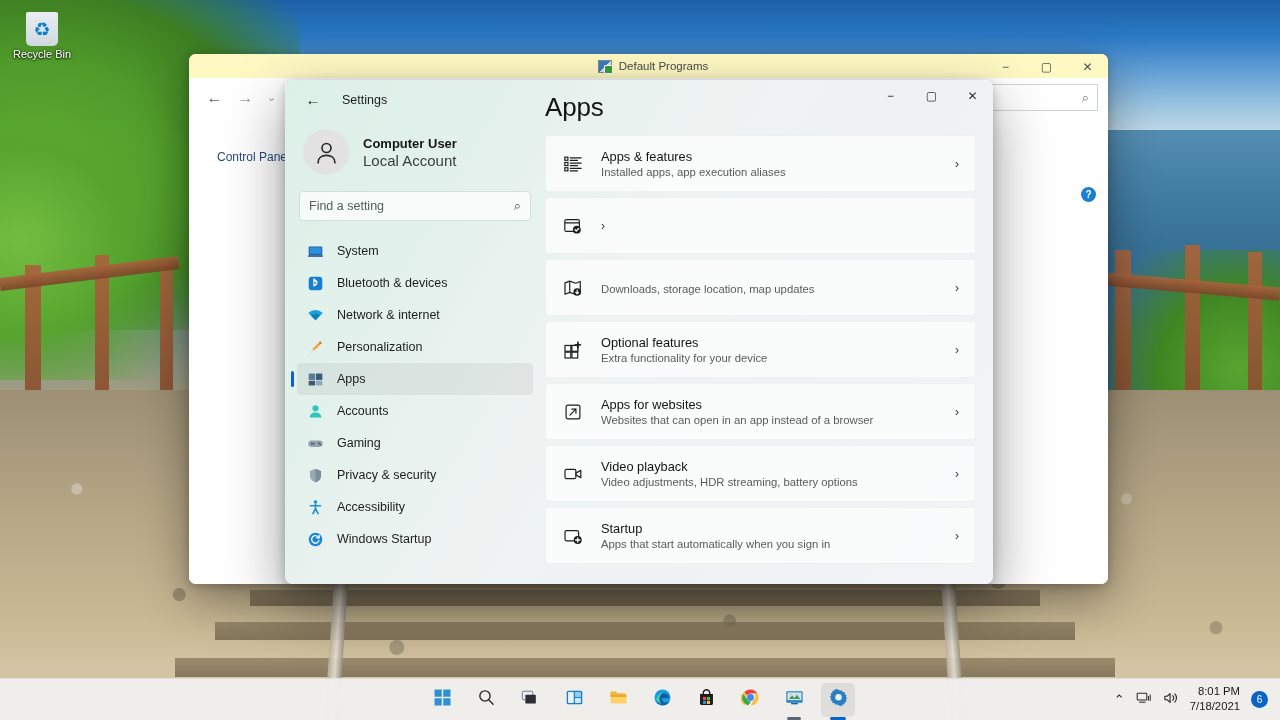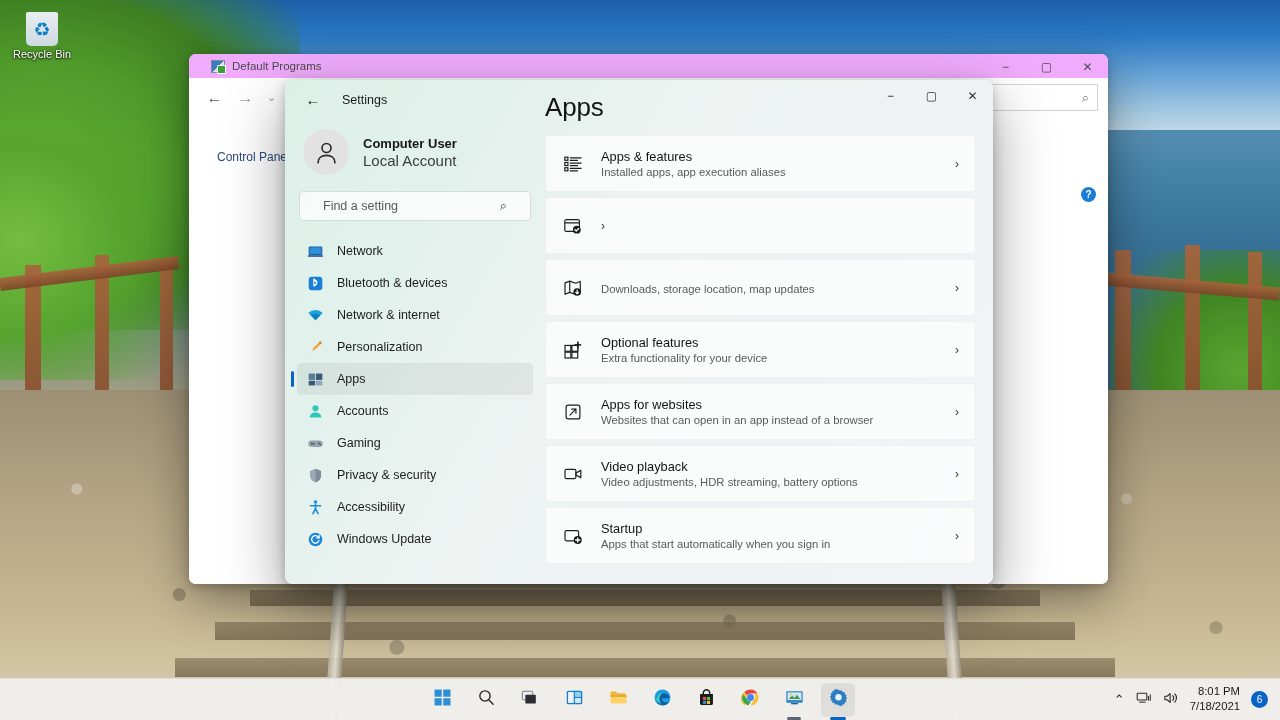--- a/index.html
+++ b/index.html
@@ -104,8 +104,9 @@
   }
   #dp-titlebar {
     height: 24px; display: flex; align-items: center;
-    padding-left: 22px;
-    background: #f0abfc;
+    padding-left: 9px;
+    background: #fef9c3;
+    justify-content: center;
   }
   #dp-titlebar .dp-icon {
     width: 14px; height: 13px; margin-right: 7px;

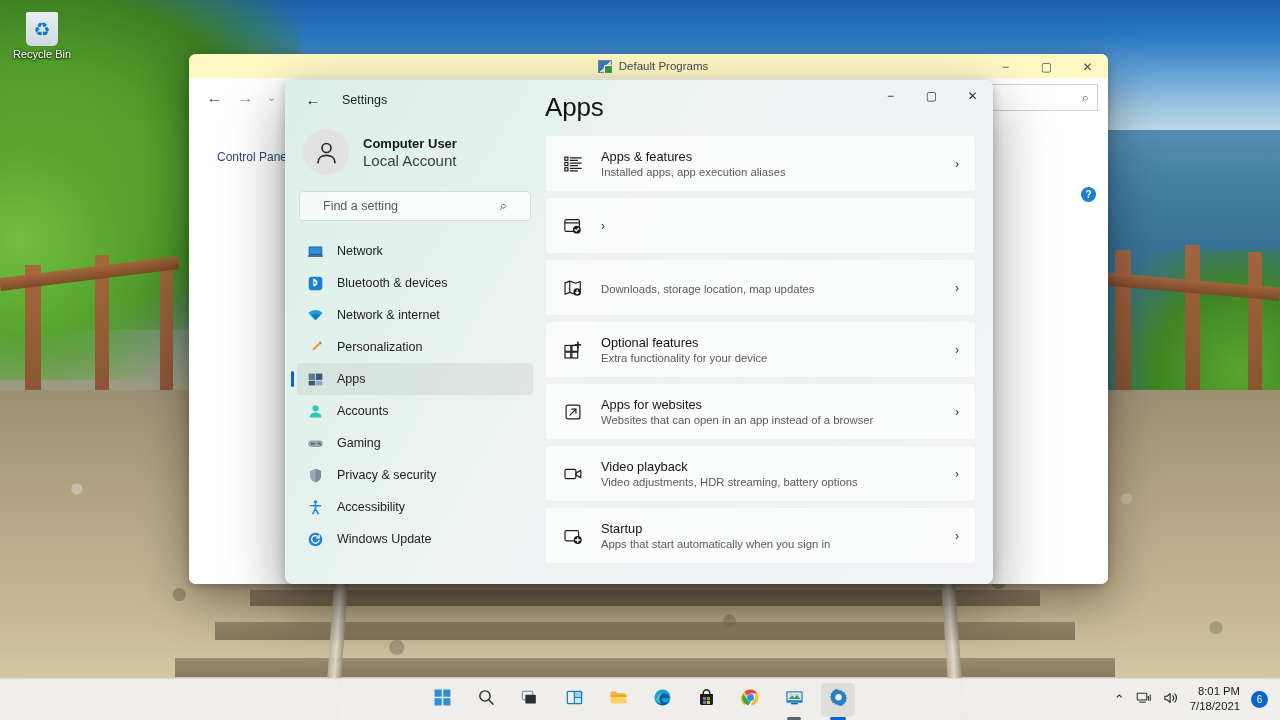--- a/index.html
+++ b/index.html
@@ -218,7 +218,7 @@
     border: 1px solid #d2ded9;
     border-radius: 4px;
     display: flex; align-items: center;
-    padding: 0 23px;
+    padding: 0 9px;
     cursor: text;
   }
   #settings-search .ss-text { flex: 1; font-size: 12.5px; color: #53605c; }

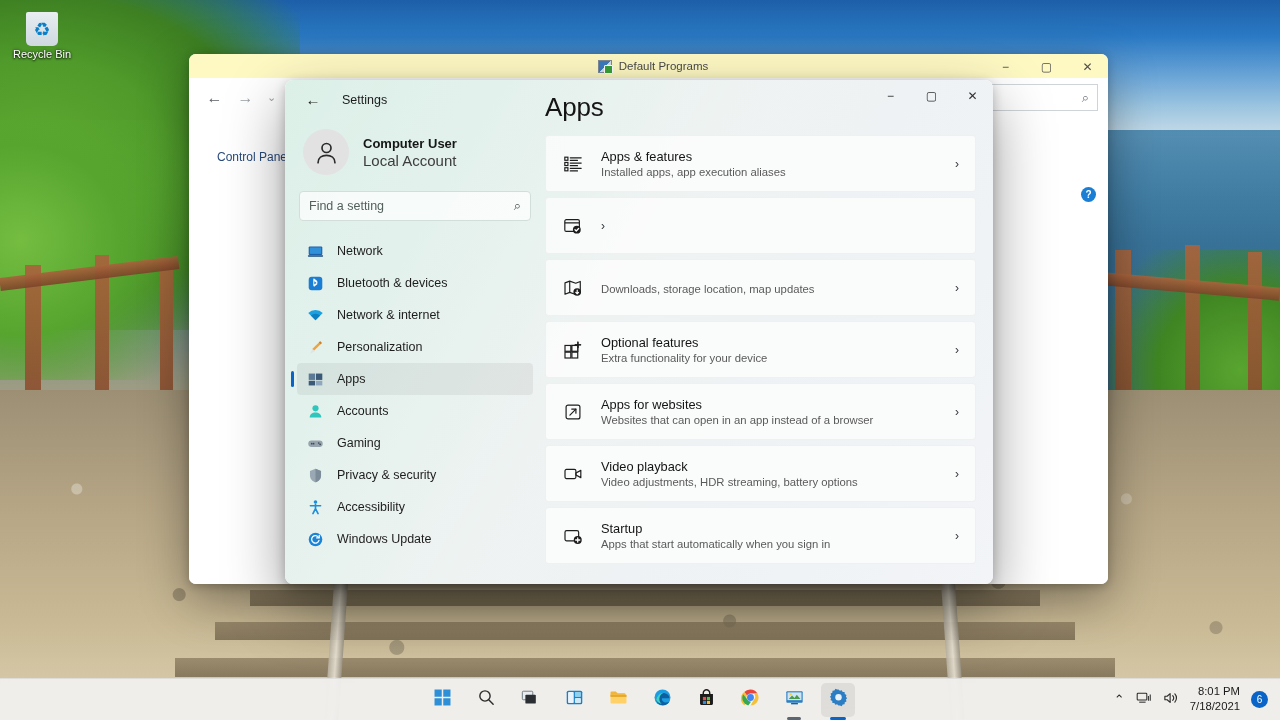--- a/index.html
+++ b/index.html
@@ -409,7 +409,7 @@
                 <rect x="1" y="14.5" width="18" height="1.8" rx=".9" fill="#14497f"></rect>
               </svg>
             </span>
-            <span class="nav-label">Network</span>
+            <span class="nav-label">System</span>
           </div>
           <div class="nav-item">
             <span class="nav-icon">

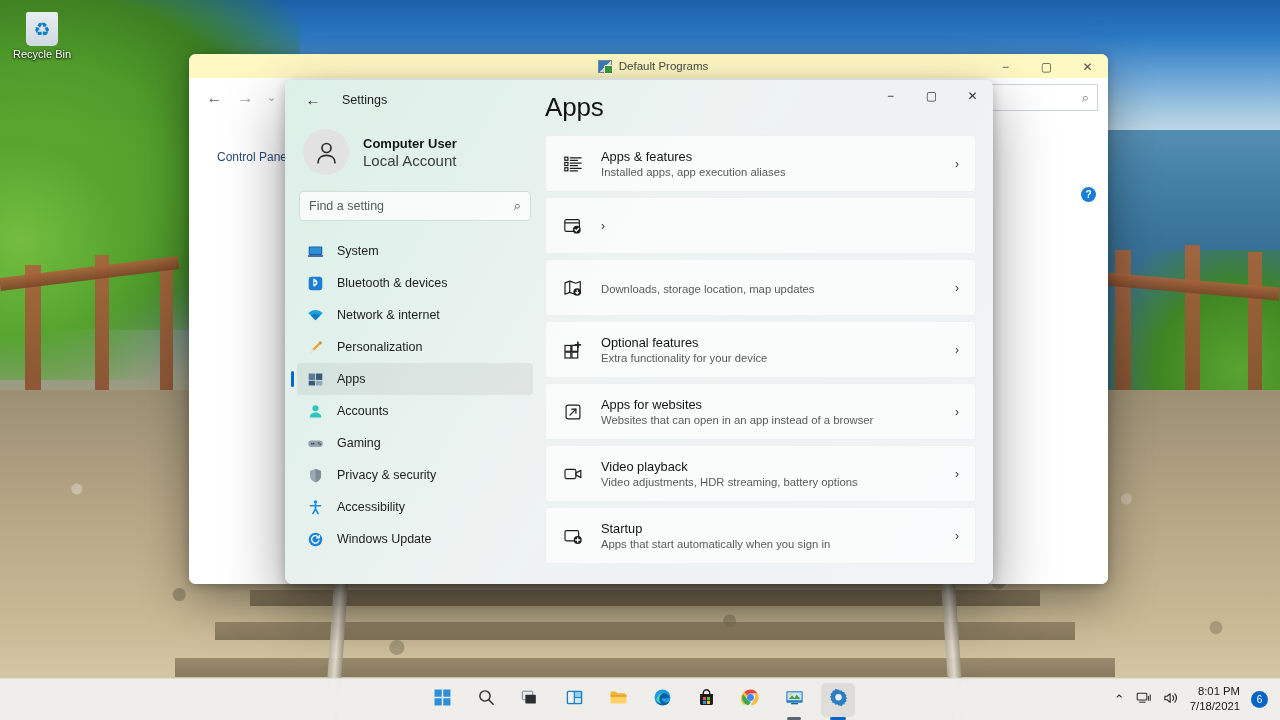--- a/index.html
+++ b/index.html
@@ -497,7 +497,7 @@
                 <path d="M14.4 5.2v3h-3" stroke="#fff" stroke-width="1.5" fill="none" stroke-linecap="round" stroke-linejoin="round"></path>
               </svg>
             </span>
-            <span class="nav-label">Windows Update</span>
+            <span class="nav-label">Windows Startup</span>
           </div>
         </div>
     </div>

